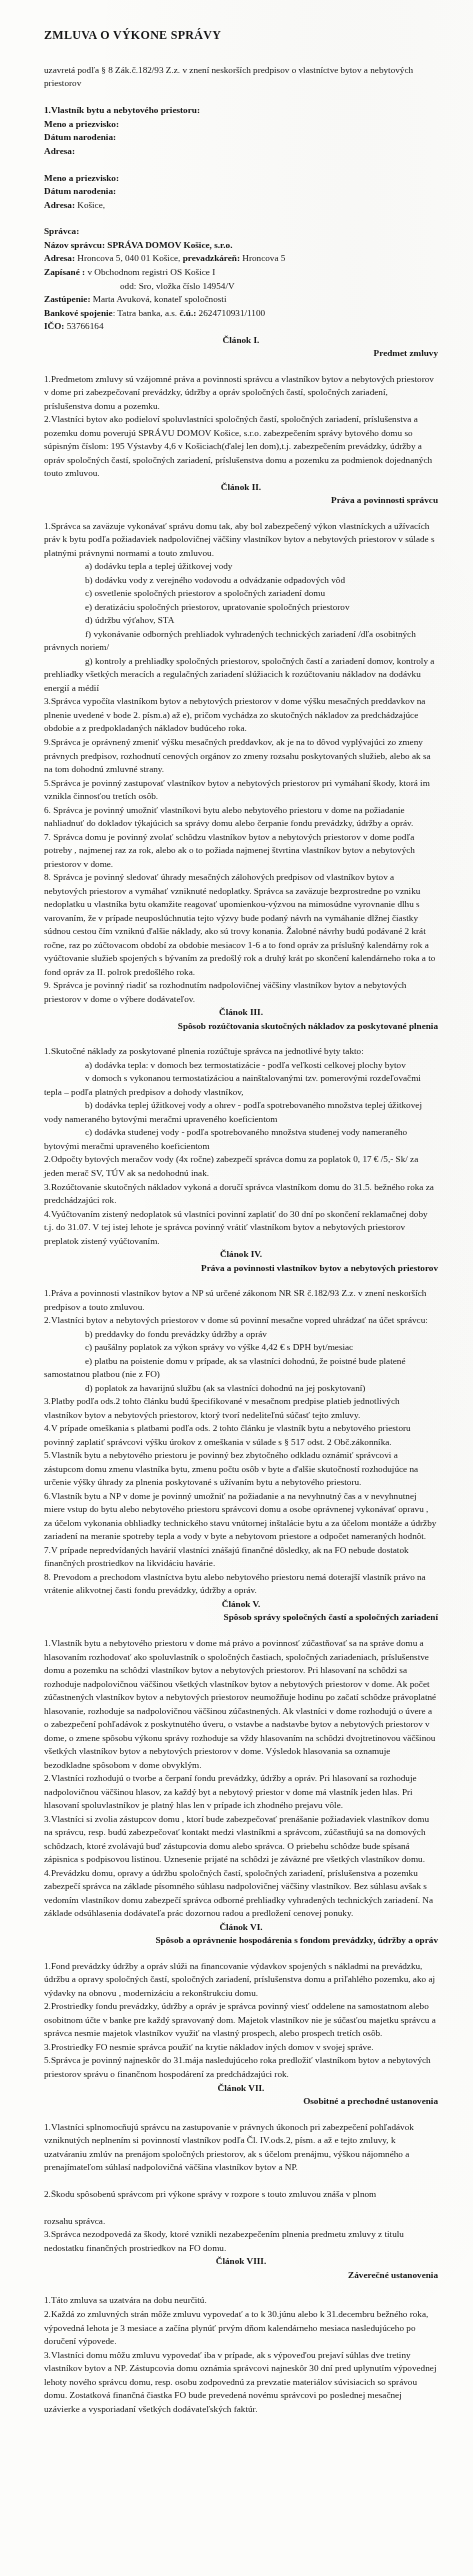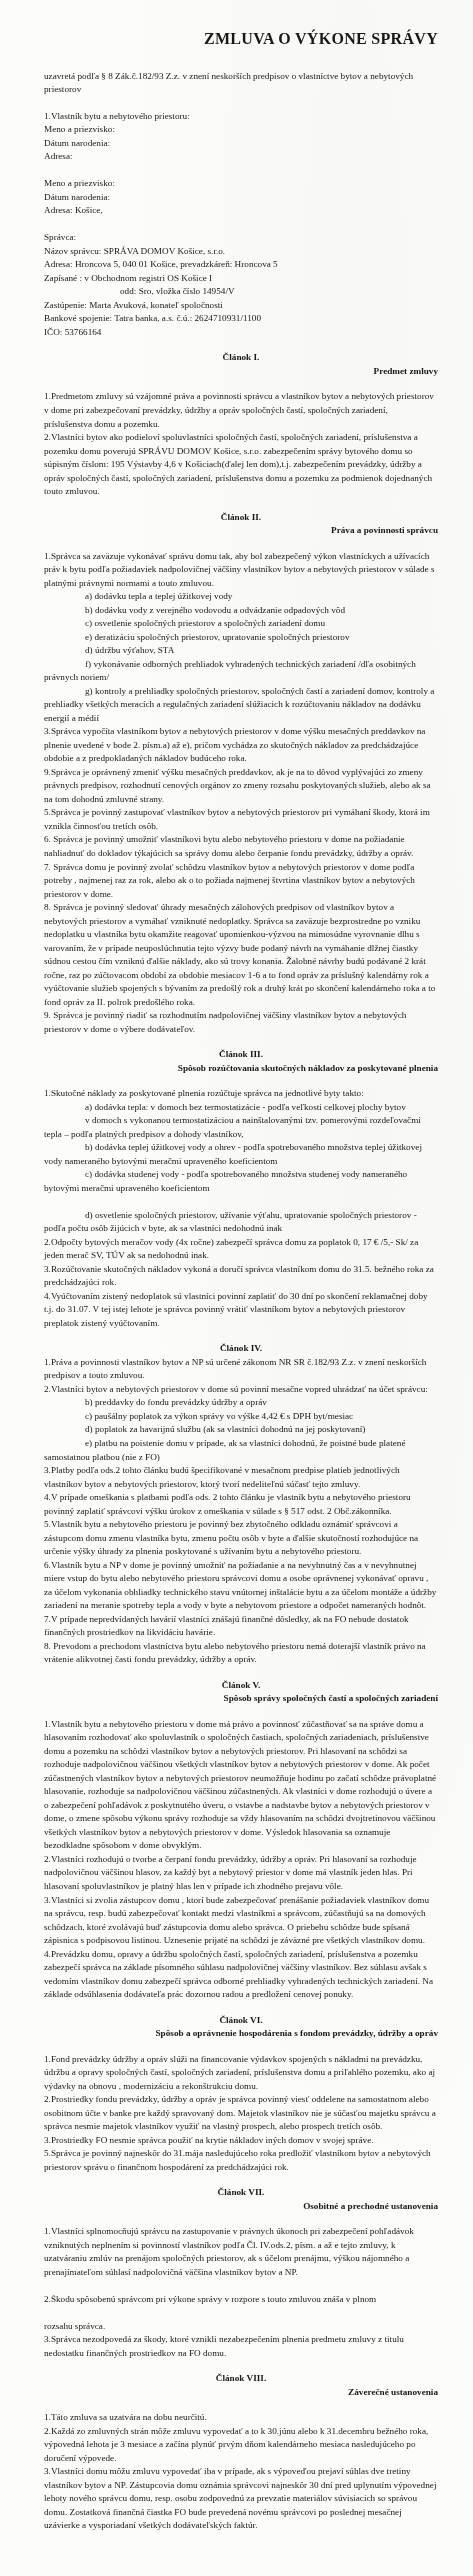--- a/index.html
+++ b/index.html
@@ -28,7 +28,7 @@
   .blank{height:13.4px;}
   .b{font-weight:normal;}
   .doc-title{
-    text-align:right;font-weight:bold;font-size:16px;
+    text-align:left;font-weight:bold;font-size:12px;
     letter-spacing:0.3px;margin:0 0 19px 0;
   }
   .art-num{text-align:center;font-weight:bold;margin-top:12px;}

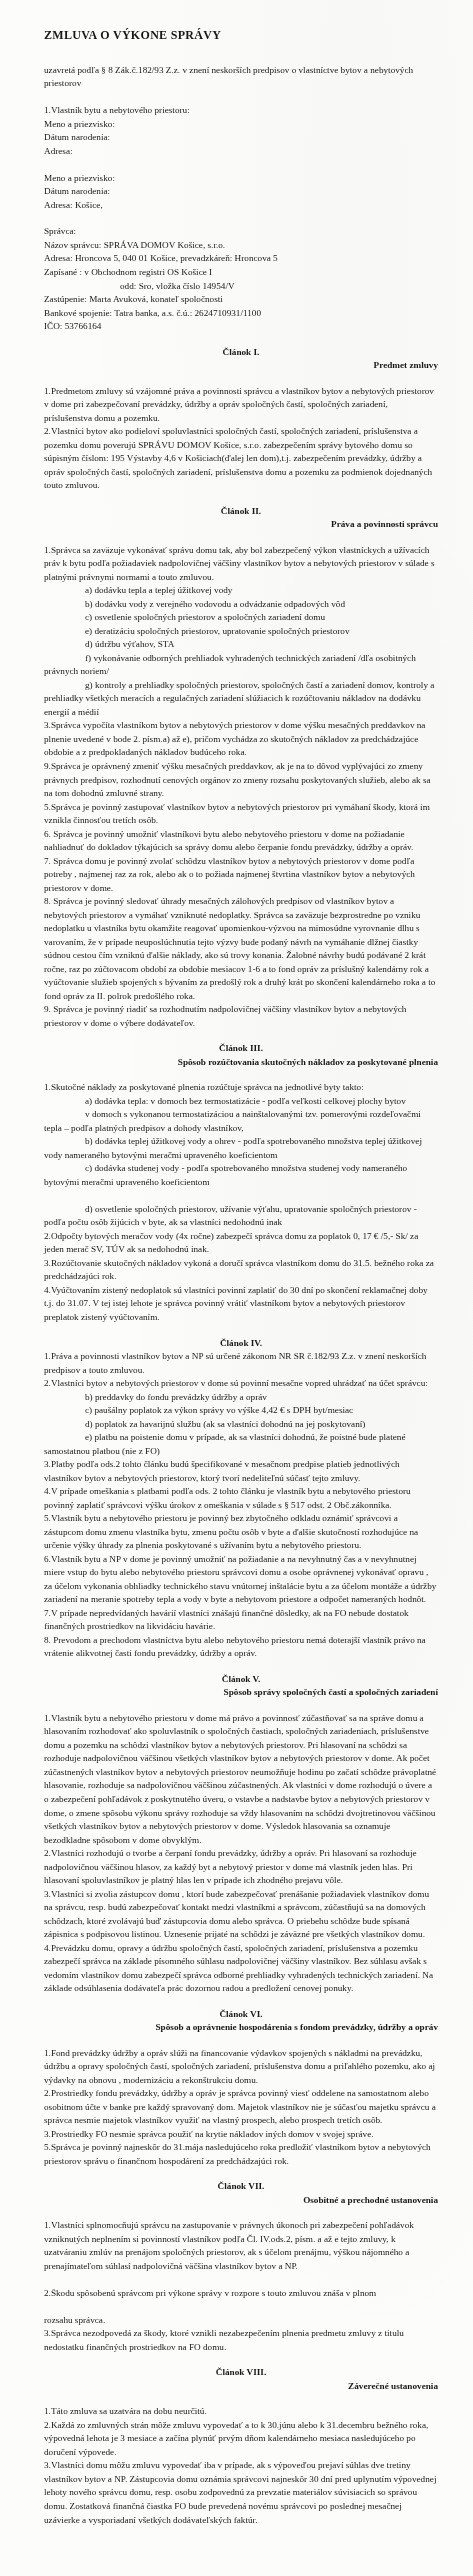--- a/index.html
+++ b/index.html
@@ -26,7 +26,7 @@
   .pad2{padding-left:76px;}
   .gap{margin-top:13.4px;}
   .blank{height:13.4px;}
-  .b{font-weight:normal;}
+  .b{font-weight:bold;}
   .doc-title{
     text-align:left;font-weight:bold;font-size:12px;
     letter-spacing:0.3px;margin:0 0 19px 0;

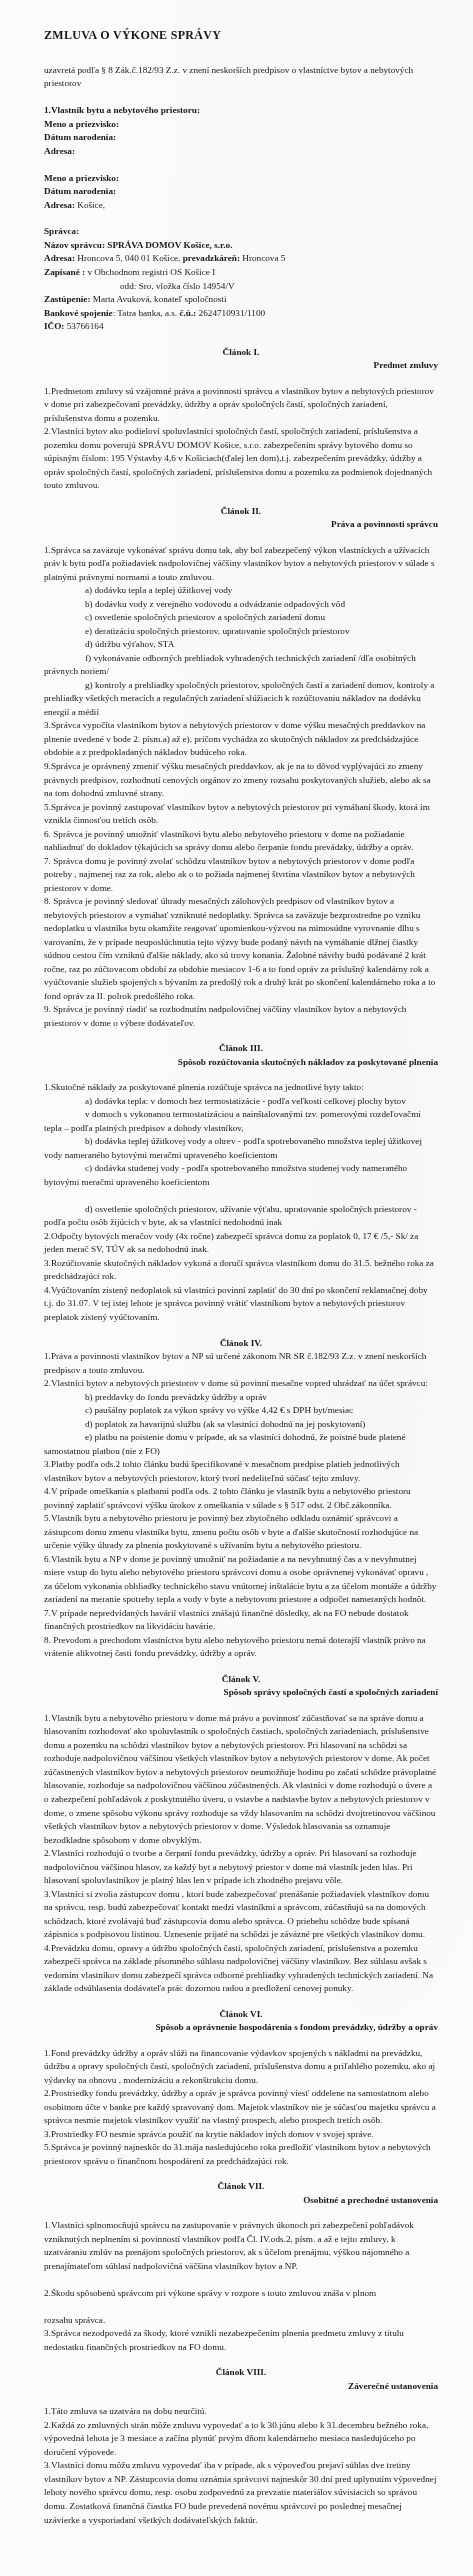--- a/index.html
+++ b/index.html
@@ -31,7 +31,7 @@
     text-align:left;font-weight:bold;font-size:12px;
     letter-spacing:0.3px;margin:0 0 19px 0;
   }
-  .art-num{text-align:center;font-weight:bold;margin-top:12px;}
+  .art-num{text-align:center;font-weight:bold;}
   .art-title{text-align:right;font-weight:bold;margin-bottom:12px;}
 </style>
 </head>

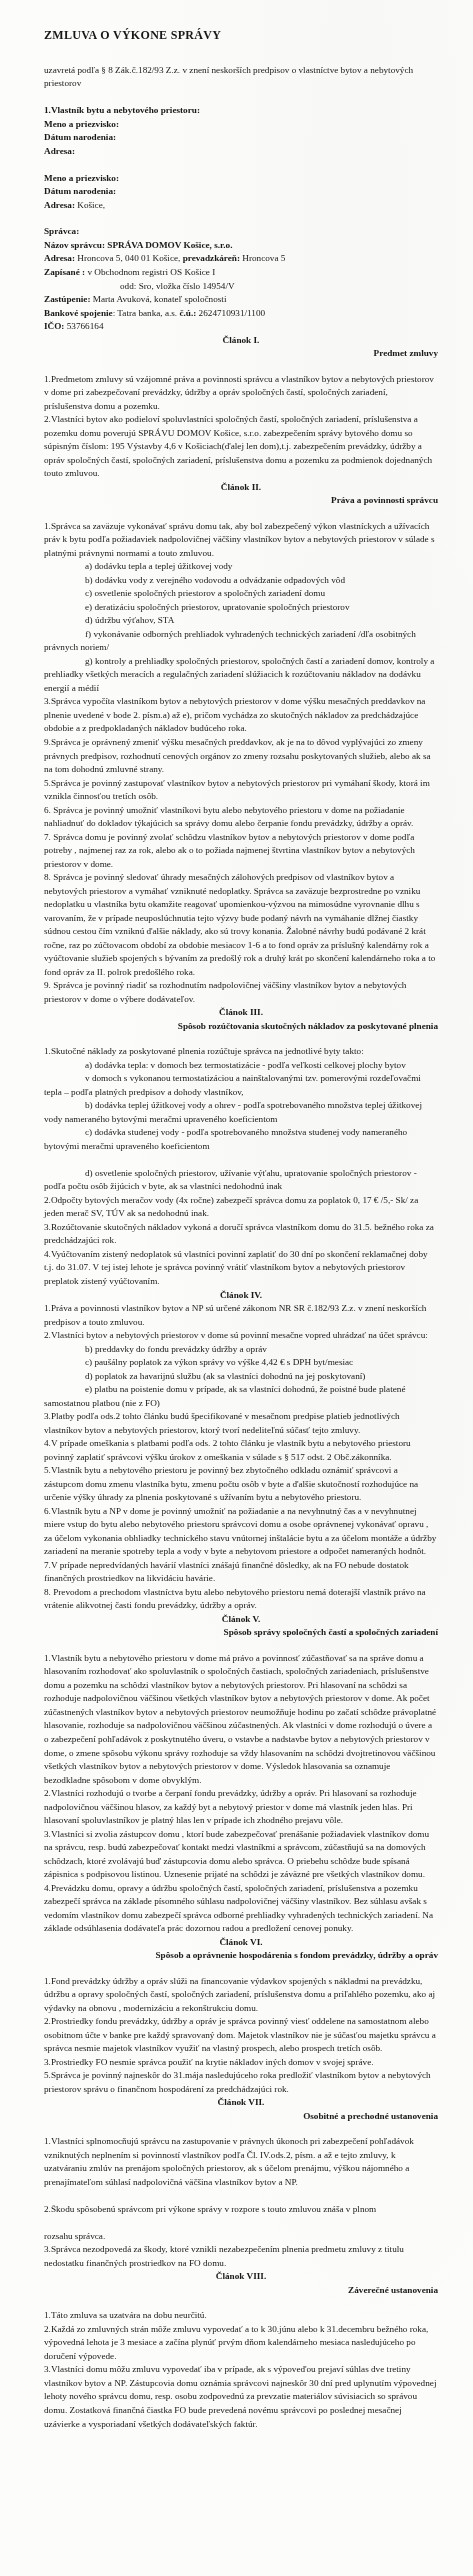--- a/index.html
+++ b/index.html
@@ -104,7 +104,6 @@
         <p class="para ind">v domoch s vykonanou termostatizáciou a nainštalovanými tzv. pomerovými rozdeľovačmi tepla – podľa platných predpisov a dohody vlastníkov,</p>
         <p class="para ind">b) dodávka teplej úžitkovej vody a ohrev - podľa spotrebovaného množstva teplej úžitkovej vody nameraného bytovými meračmi upraveného koeficientom</p>
         <p class="para ind">c) dodávka studenej vody - podľa spotrebovaného množstva studenej vody nameraného bytovými meračmi upraveného koeficientom</p>
-        <p class="para ind gap">d) osvetlenie spoločných priestorov, užívanie výťahu, upratovanie spoločných priestorov - podľa počtu osôb žijúcich v byte, ak sa vlastníci nedohodnú inak</p>
         <p class="para">2.Odpočty bytových meračov vody (4x ročne) zabezpečí správca domu za poplatok 0, 17 € /5,- Sk/ za jeden merač SV, TÚV ak sa nedohodnú inak.</p>
         <p class="para">3.Rozúčtovanie skutočných nákladov vykoná a doručí správca vlastníkom domu do 31.5. bežného roka za predchádzajúci rok.</p>
         <p class="para">4.Vyúčtovaním zistený nedoplatok sú vlastníci povinní zaplatiť do 30 dní po skončení reklamačnej doby t.j. do 31.07.  V tej istej lehote je správca povinný vrátiť vlastníkom bytov a nebytových priestorov preplatok zistený vyúčtovaním.</p>

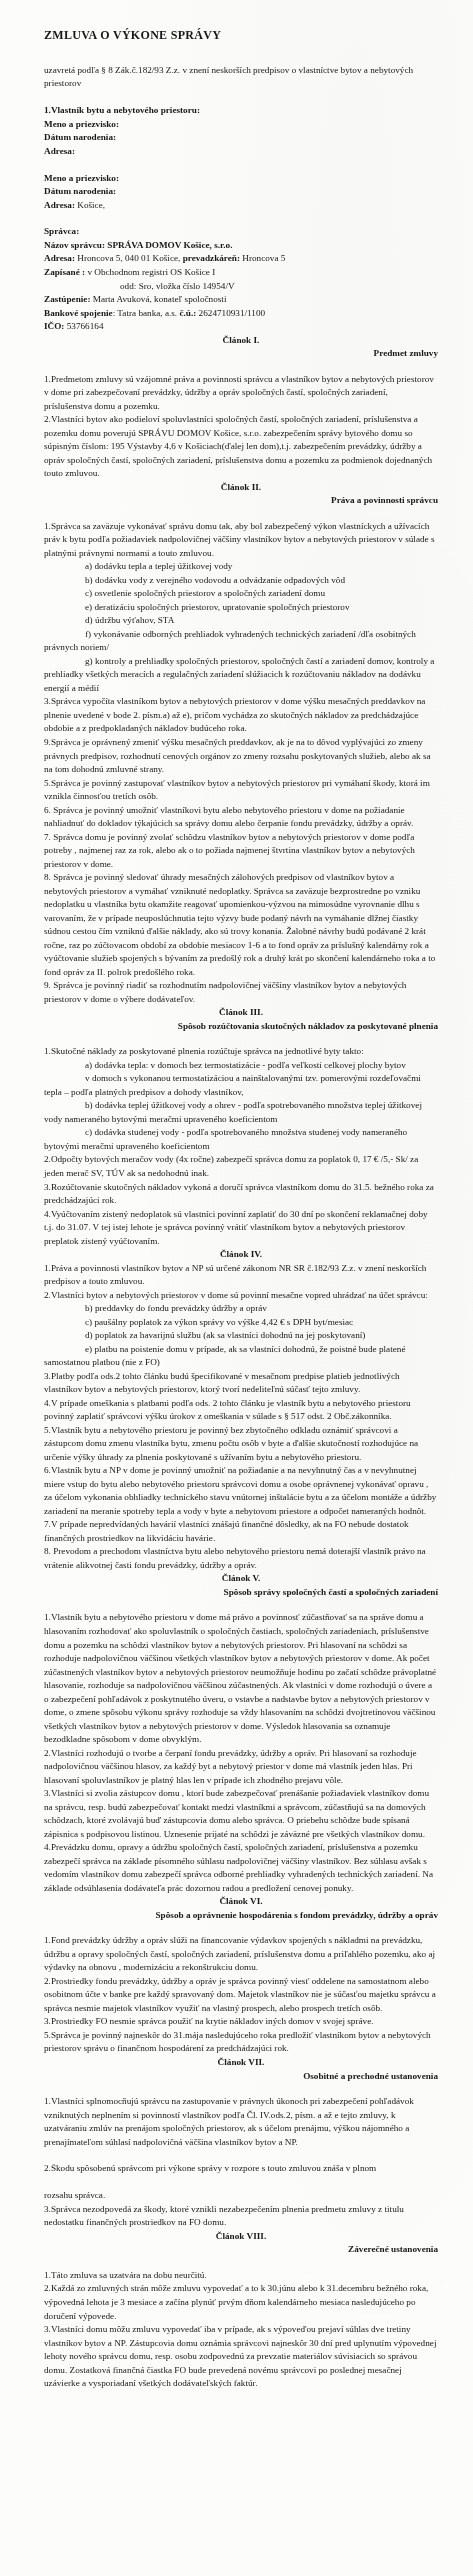--- a/index.html
+++ b/index.html
@@ -112,6 +112,7 @@
 
   <section>
     <p class="art-num">Článok IV.</p>
+    <p class="art-title">Práva a povinnosti vlastníkov bytov a nebytových priestorov</p>
     <div>
         <p class="para">1.Práva a povinnosti vlastníkov bytov a NP sú určené zákonom NR SR č.182/93 Z.z. v znení neskorších predpisov a touto zmluvou.</p>
         <p class="para">2.Vlastníci bytov a nebytových priestorov v dome sú povinní mesačne vopred uhrádzať na účet správcu:</p>

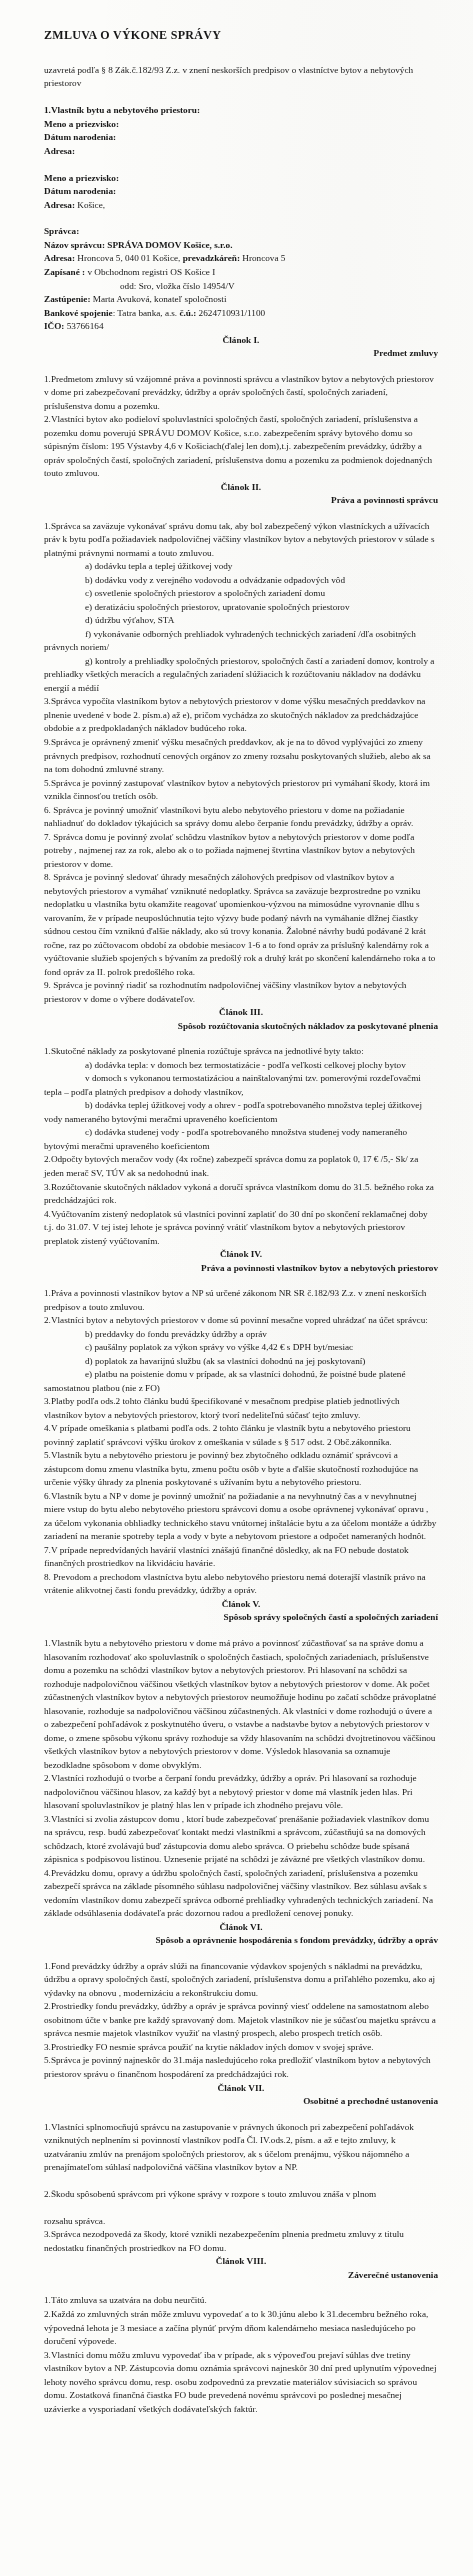--- a/index.html
+++ b/index.html
@@ -118,8 +118,8 @@
         <p class="para">2.Vlastníci bytov a nebytových priestorov v dome sú povinní mesačne vopred uhrádzať na účet správcu:</p>
         <p class="para ind">b) preddavky do fondu prevádzky údržby a opráv</p>
         <p class="para ind">c) paušálny poplatok za výkon správy vo výške 4,42 € s DPH  byt/mesiac</p>
+        <p class="para ind">e) platbu na poistenie domu v prípade, ak sa vlastníci dohodnú, že poistné bude platené samostatnou platbou (nie z FO)</p>
         <p class="para ind">d) poplatok za havarijnú službu (ak sa vlastníci dohodnú na jej poskytovaní)</p>
-        <p class="para ind">e) platbu na poistenie domu v prípade, ak sa vlastníci dohodnú, že poistné bude platené samostatnou platbou (nie z FO)</p>
         <p class="para">3.Platby podľa ods.2 tohto článku budú špecifikované v mesačnom predpise platieb jednotlivých vlastníkov bytov a nebytových priestorov, ktorý tvorí nedeliteľnú súčasť tejto zmluvy.</p>
         <p class="para">4.V prípade omeškania s platbami podľa ods. 2 tohto článku je vlastník bytu a nebytového priestoru povinný zaplatiť správcovi výšku úrokov z omeškania v súlade s § 517 odst. 2 Obč.zákonníka.</p>
         <p class="para">5.Vlastník bytu a nebytového priestoru je povinný bez zbytočného odkladu oznámiť správcovi a zástupcom domu zmenu vlastníka bytu, zmenu počtu osôb v byte a ďalšie skutočností rozhodujúce na určenie výšky úhrady za plnenia poskytované s užívaním bytu a nebytového priestoru.</p>

